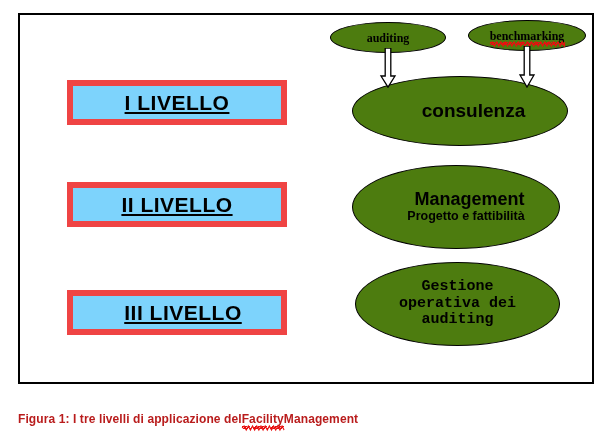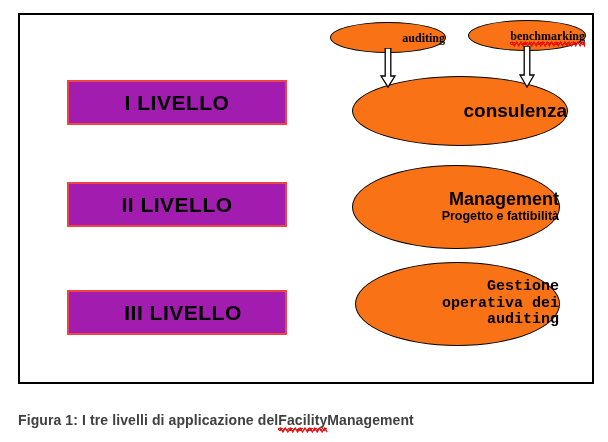--- a/index.html
+++ b/index.html
@@ -63,10 +63,10 @@
     border: 1.5px solid #000000;
     border-radius: 50%;
     box-sizing: border-box;
-    background: #f97316;
+    background: #4d7c0f;
     display: flex;
     flex-direction: column;
-    align-items: flex-end;
+    align-items: center;
     justify-content: center;
     text-align: center;
   }

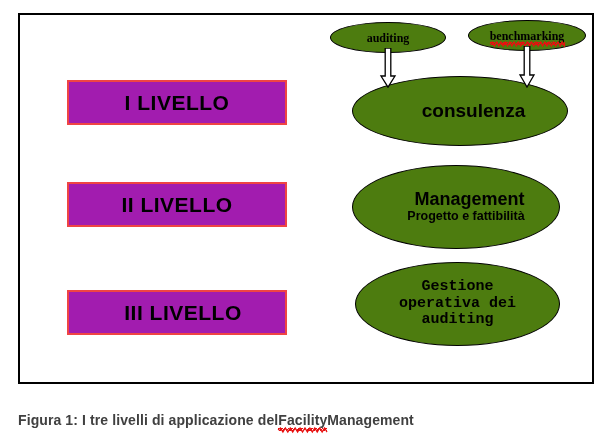--- a/index.html
+++ b/index.html
@@ -37,12 +37,13 @@
   
   .level-box {
     position: absolute;
-    border: 2px solid #ef4444;
+    border: 6px solid #ef4444;
     box-sizing: border-box;
-    background: #a21caf;
+    background: #7dd3fc;
     display: flex;
     align-items: center;
     justify-content: center;
+    text-decoration: underline;
   }
   .level-box-label {
     font-family: "Liberation Sans", sans-serif;

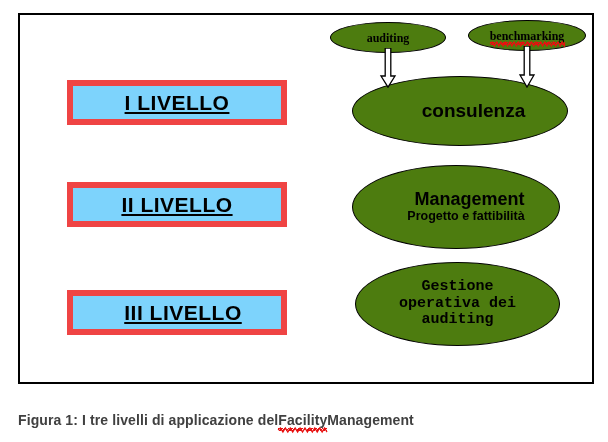--- a/index.html
+++ b/index.html
@@ -172,9 +172,9 @@
     left: 18px;
     top: 412px;
     font-family: "Liberation Sans", sans-serif;
-    font-size: 14px;
-    font-weight: bold;
-    color: #404040;
+    font-size: 12px;
+    font-weight: bold;
+    color: #b91c1c;
     white-space: nowrap;
     letter-spacing: 0.1px;
   }

